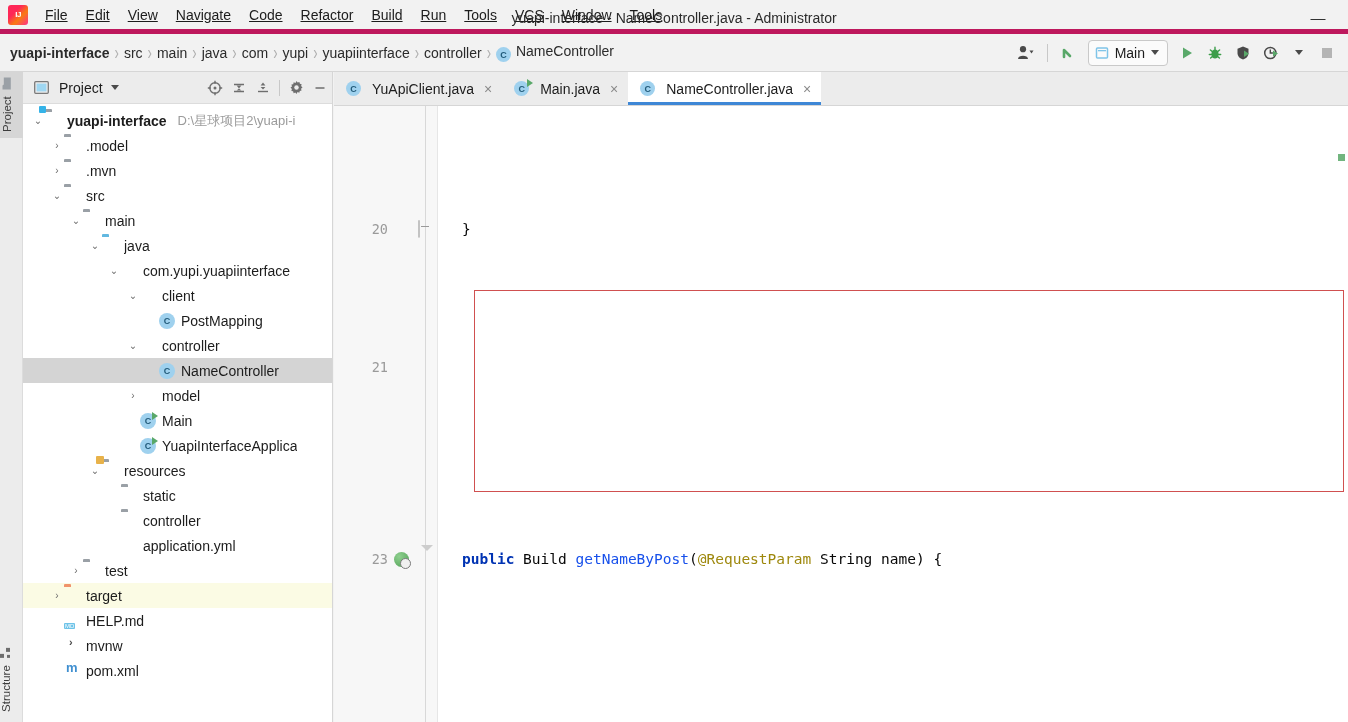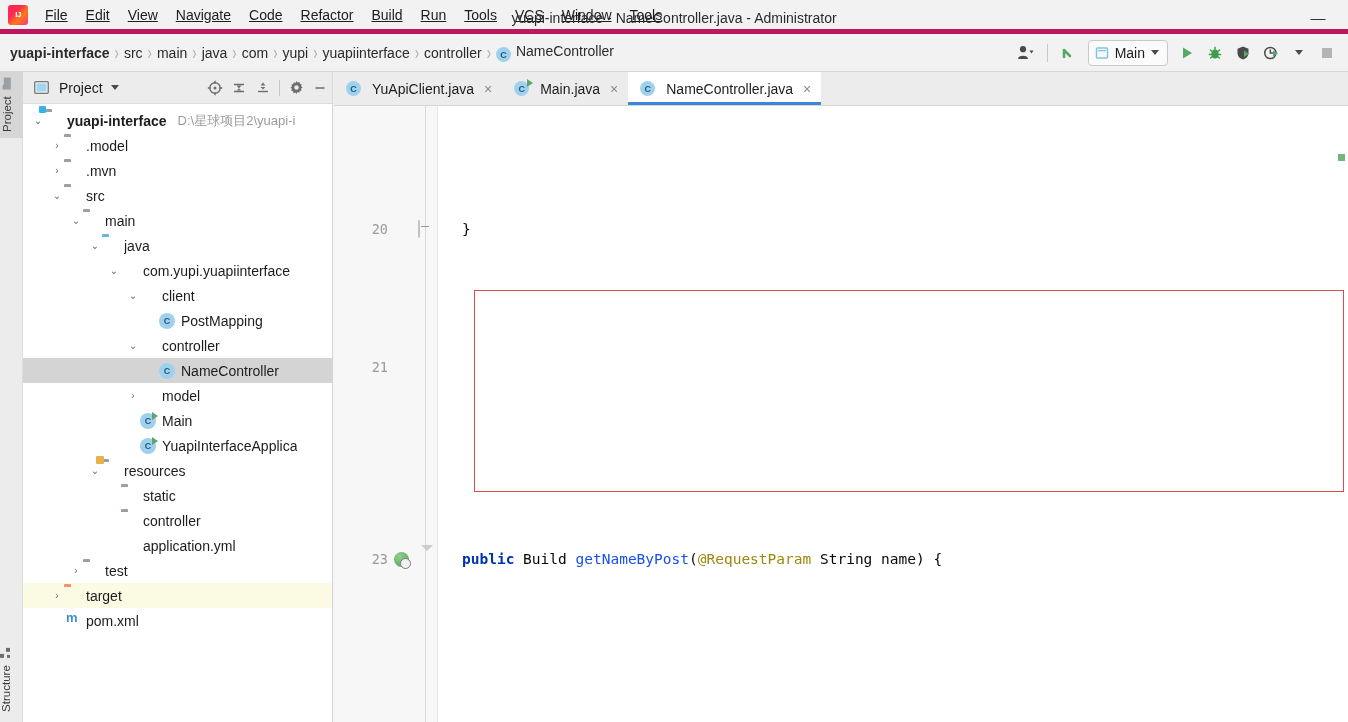--- a/index.html
+++ b/index.html
@@ -546,6 +546,12 @@
         <div class="trow">
           <span style="width:27px;flex:none"></span>
           <span class="arrow spacer">·</span>
+          <span class="ticon"><span class="fileglyph md"></span></span>
+          <span class="tlabel">HELP.md</span>
+        </div>
+        <div class="trow">
+          <span style="width:27px;flex:none"></span>
+          <span class="arrow spacer">·</span>
           <span class="ticon"><span class="fileglyph xml"></span></span>
           <span class="tlabel">pom.xml</span>
         </div>

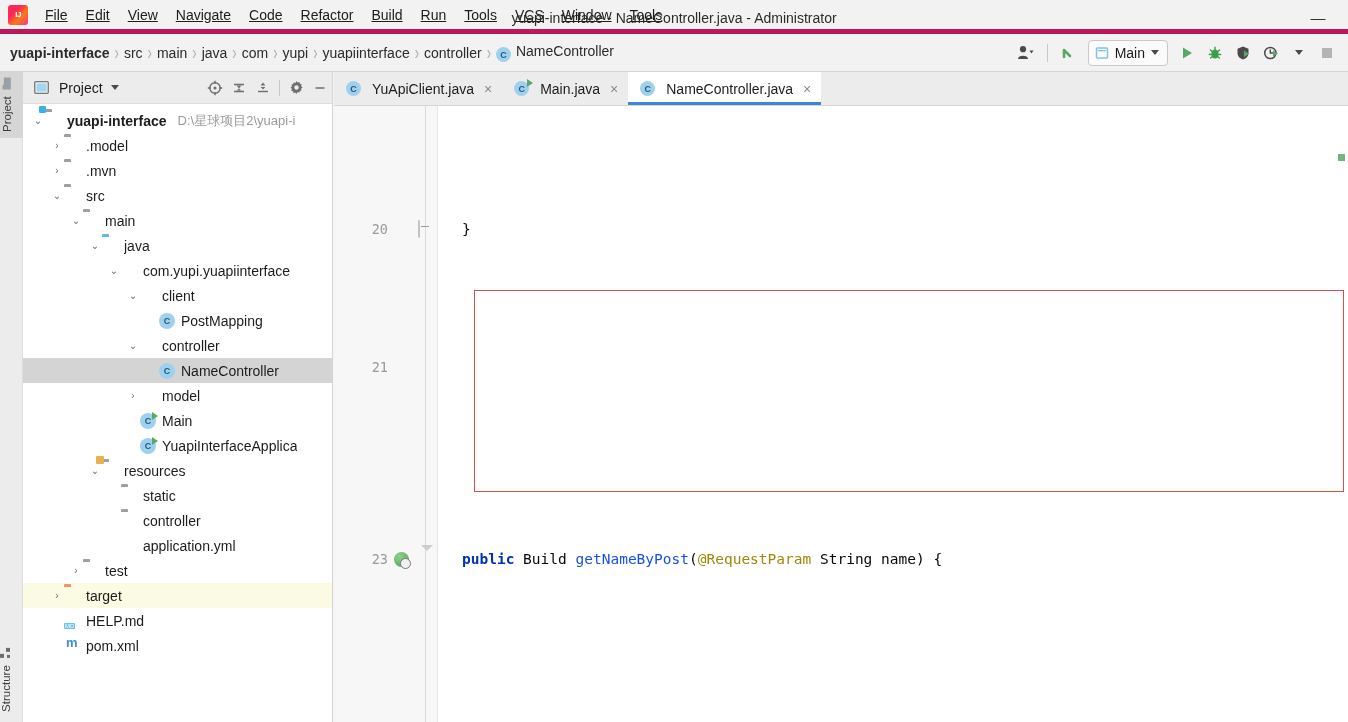--- a/index.html
+++ b/index.html
@@ -552,6 +552,12 @@
         <div class="trow">
           <span style="width:27px;flex:none"></span>
           <span class="arrow spacer">·</span>
+          <span class="ticon"><span class="fileglyph sh"></span></span>
+          <span class="tlabel">mvnw</span>
+        </div>
+        <div class="trow">
+          <span style="width:27px;flex:none"></span>
+          <span class="arrow spacer">·</span>
           <span class="ticon"><span class="fileglyph xml"></span></span>
           <span class="tlabel">pom.xml</span>
         </div>

